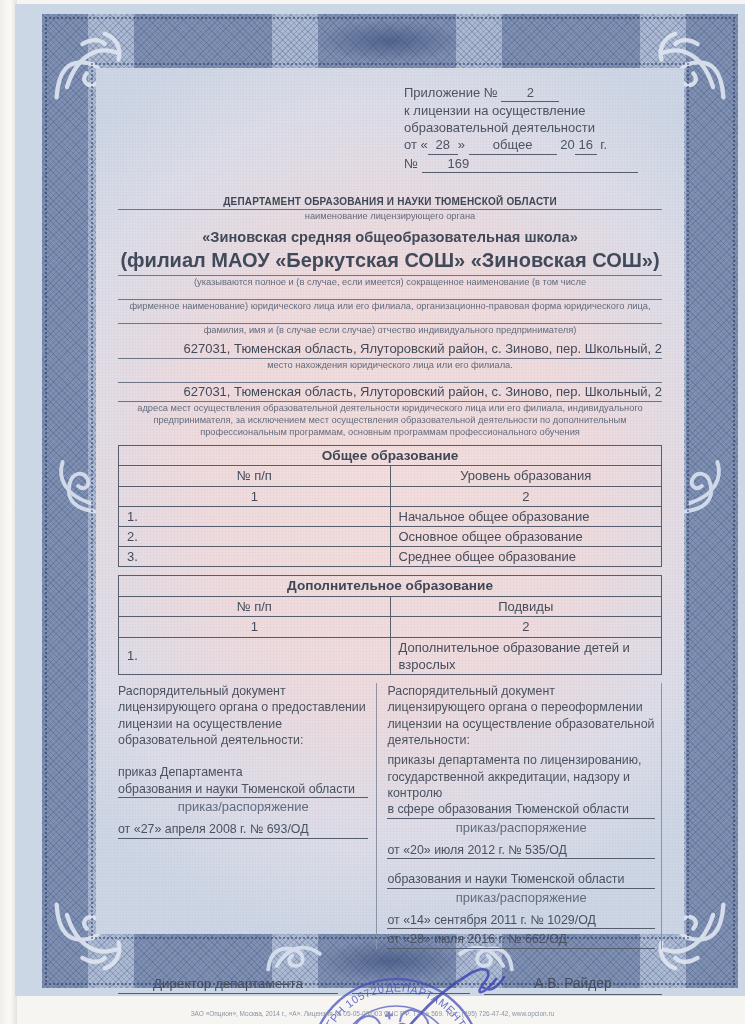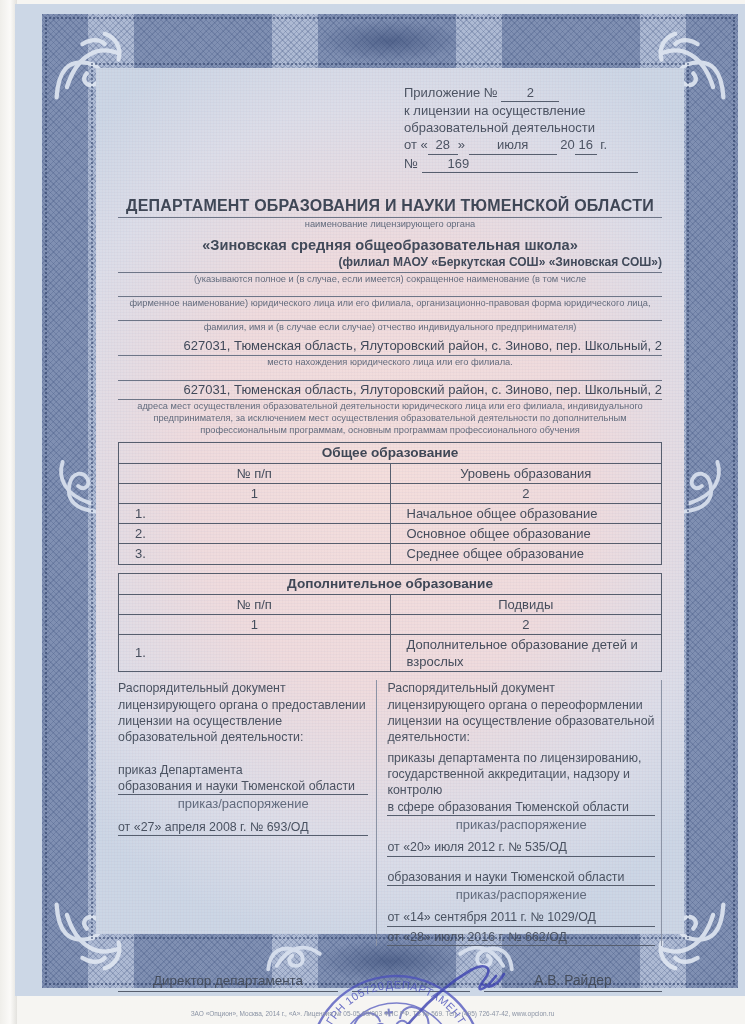--- a/index.html
+++ b/index.html
@@ -145,7 +145,7 @@
           <div>образовательной деятельности</div>
           <div>
             <span>от «</span><span class="val" style="width:30px;">28</span><span>»</span>
-            <span class="val" style="width:88px;">июля</span>
+            <span class="val" style="width:88px;">общее</span>
             <span>20</span><span class="val" style="width:22px;">16</span>
             <span>г.</span>
           </div>

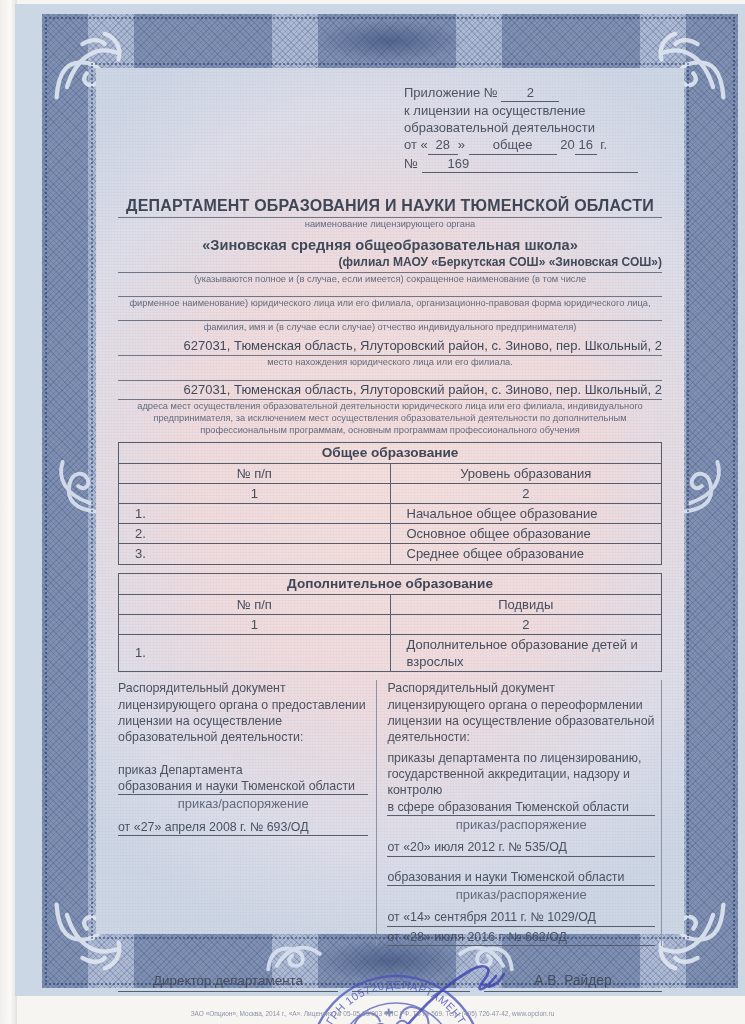--- a/index.html
+++ b/index.html
@@ -42,7 +42,7 @@
   .appendix{width:256px;margin:4px 2px 0 auto;font-size:13px;color:#4c5362;}
   .appendix .val{display:inline-block;text-align:center;border-bottom:1px solid #565e6e;}
   
-  .dept{margin-top:22px;text-align:center;font-weight:bold;font-size:16px;color:#3f4756;letter-spacing:.2px;}
+  .dept{margin-top:22px;text-align:center;font-weight:bold;font-size:10px;color:#3f4756;letter-spacing:.2px;}
   .org-line{ text-align:center;font-weight:bold;color:#414a5a;}
   .addr{ text-align:right;font-weight:normal;font-size:13px;color:#414a5a;}
   

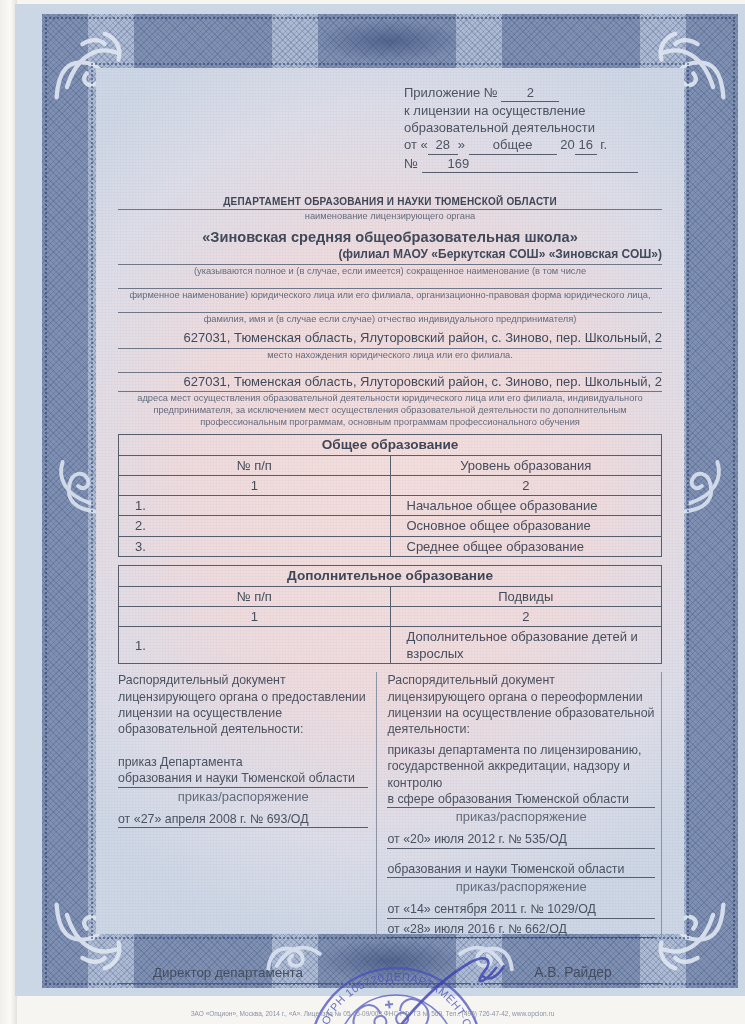--- a/index.html
+++ b/index.html
@@ -161,7 +161,7 @@
 
         <div class="gap6"></div>
         <div class="org-line" style="font-size:14.6px;">«Зиновская средняя общеобразовательная школа»</div>
-        <div class="org-line" style="font-size:12px;text-align:right;">(филиал МАОУ «Беркутская СОШ» «Зиновская СОШ»)</div>
+        <div class="org-line" style="font-size:20px;">(филиал МАОУ «Беркутская СОШ» «Зиновская СОШ»)</div>
         <div class="hairline"></div>
         <div class="cap">(указываются полное и (в случае, если имеется) сокращенное наименование (в том числе</div>
         <div class="gap10"></div>

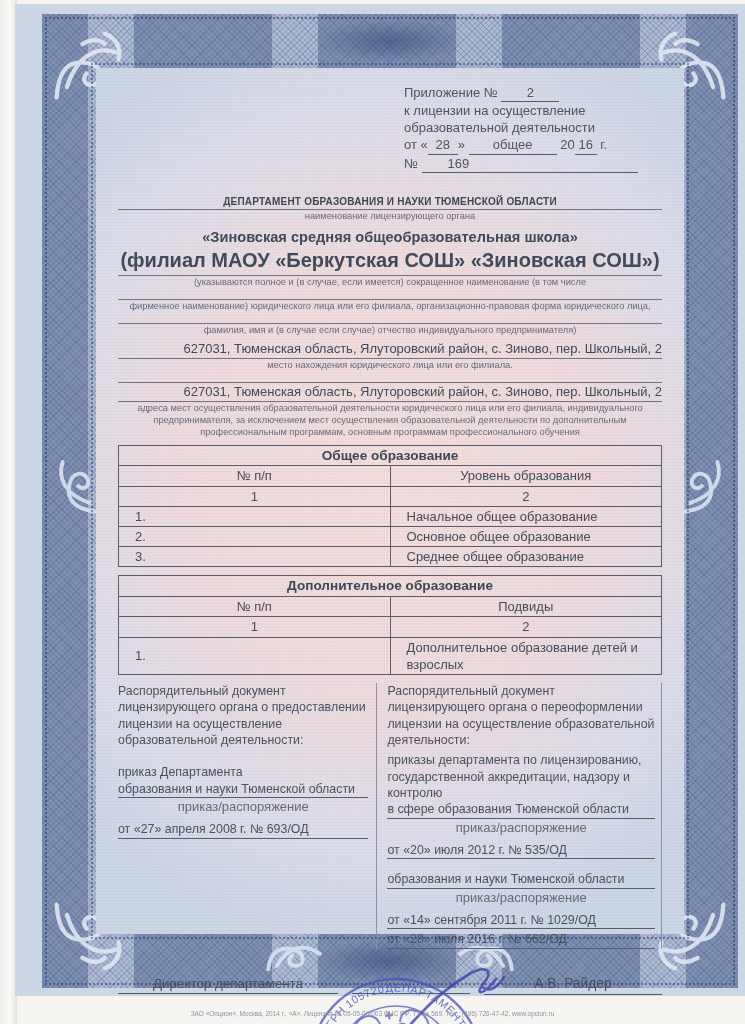--- a/index.html
+++ b/index.html
@@ -47,7 +47,7 @@
   .addr{ text-align:right;font-weight:normal;font-size:13px;color:#414a5a;}
   
   table{width:100%;border-collapse:collapse;table-layout:fixed;color:#454d5c;}
-  th,td{border:1px solid #565e6e;padding:1px 16px;font-size:13px;font-weight:normal;}
+  th,td{border:1px solid #565e6e;padding:1px 8px;font-size:13px;font-weight:normal;}
   .t-title{font-weight:bold;text-align:center;font-size:13.6px;color:#3f4756;}
   .t-col1{width:88px;text-align:center;}
   .t-head{text-align:center;}

